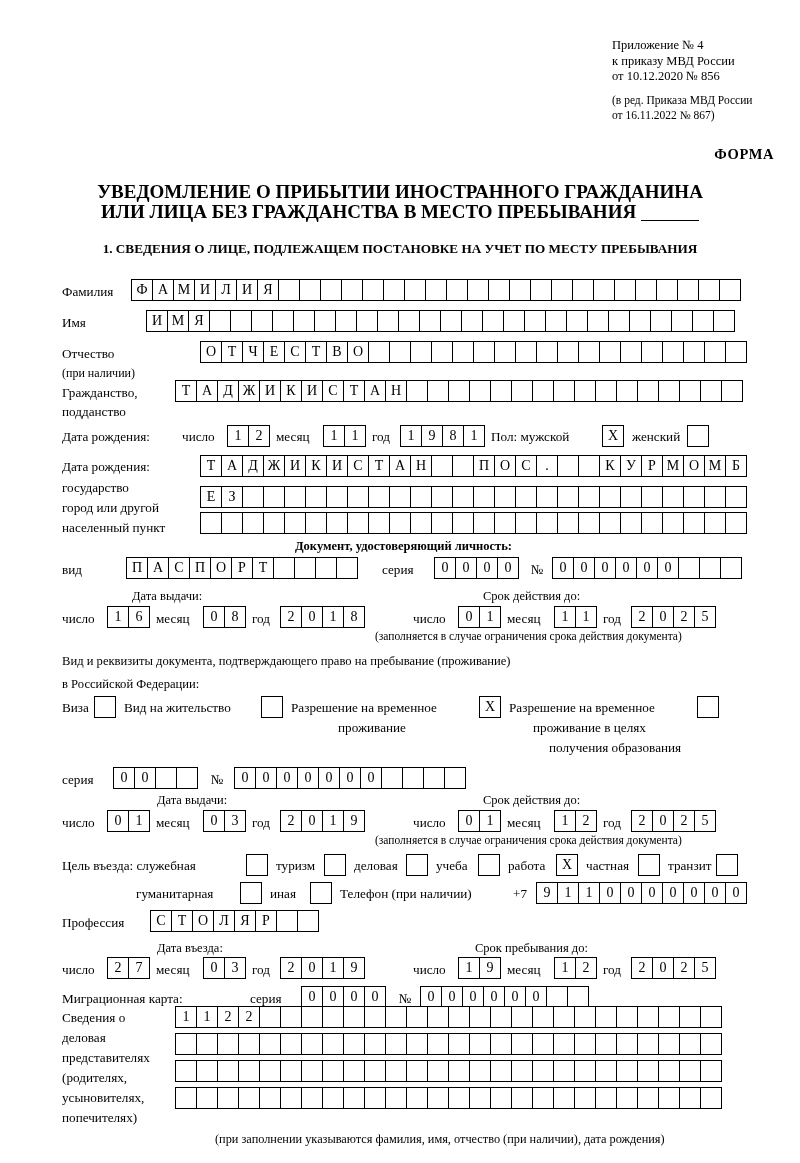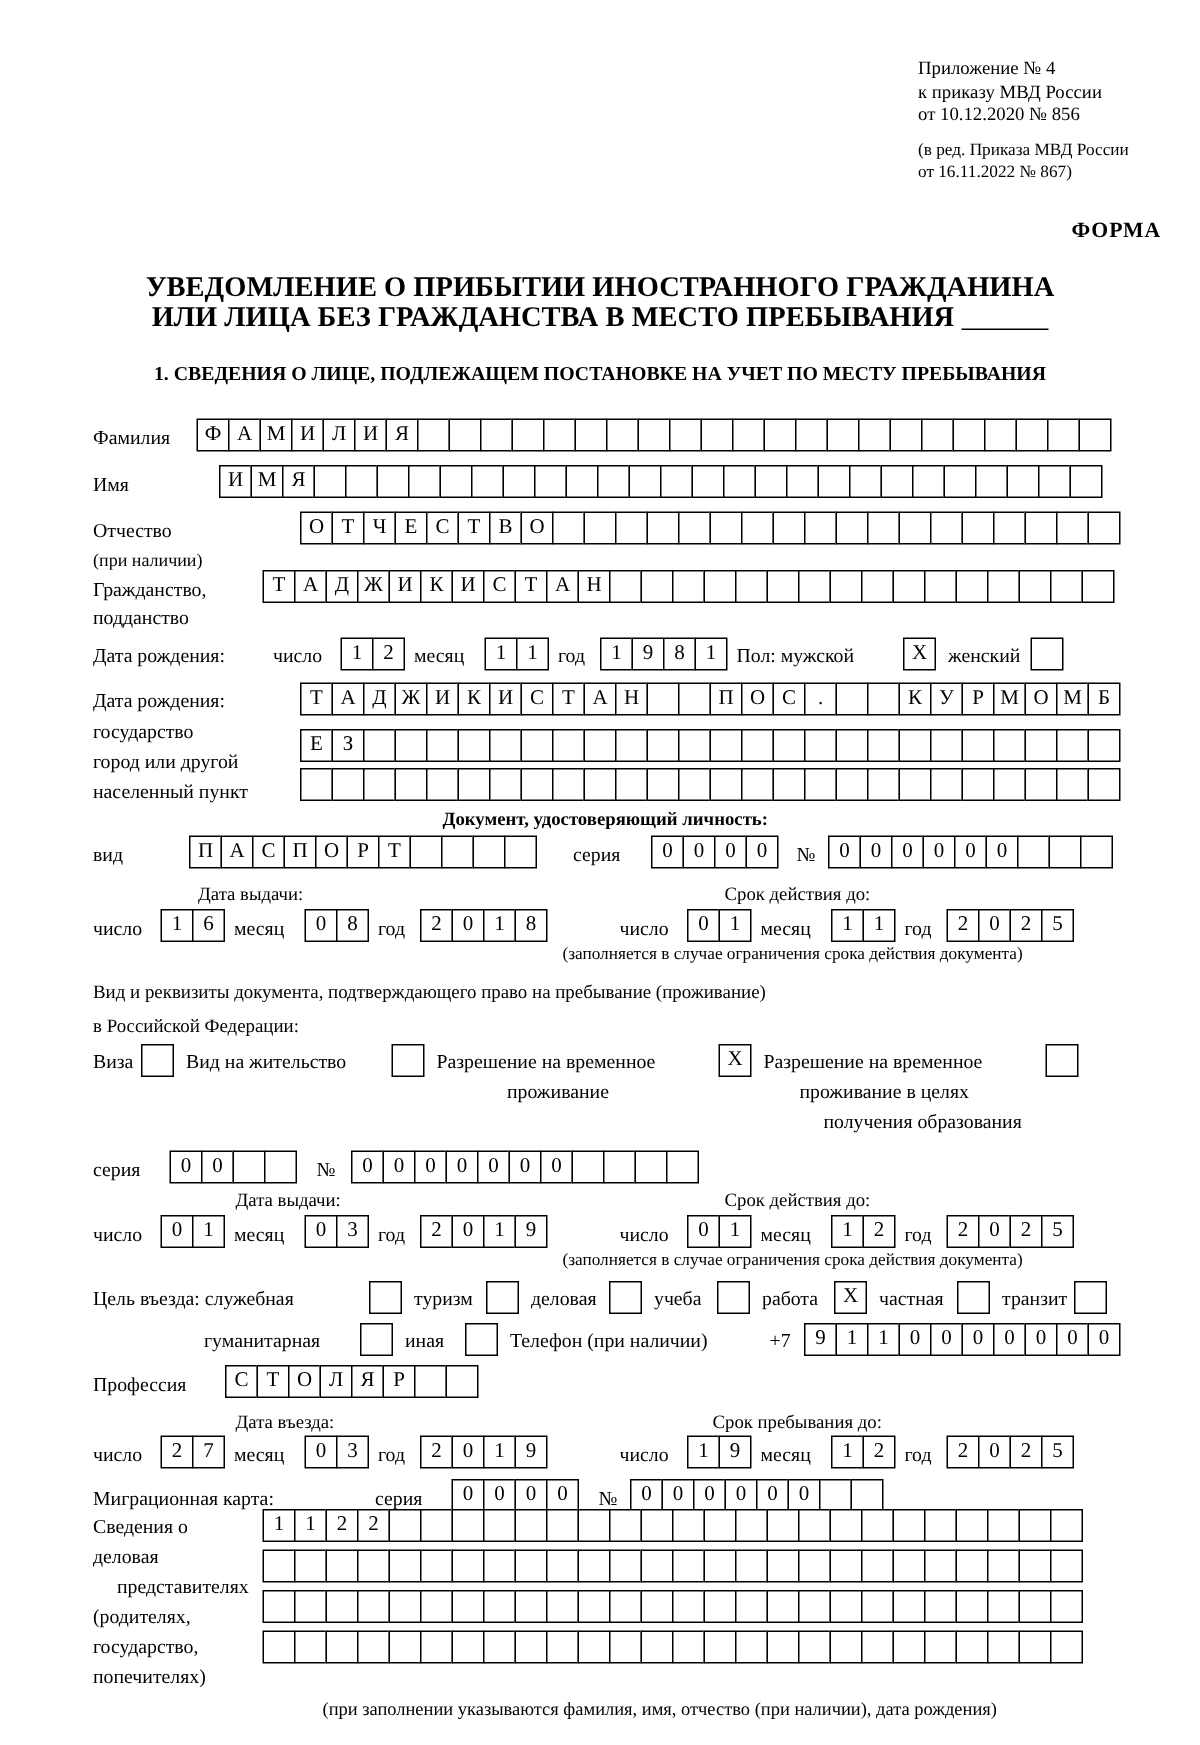--- a/index.html
+++ b/index.html
@@ -642,7 +642,7 @@
 
   <div class="lbl" style="top:1010px; left:62px;">Сведения о</div>
   <div class="lbl" style="top:1030px; left:62px;">деловая</div>
-  <div class="lbl" style="top:1050px; left:78px;text-align:right;">представителях</div>
+  <div class="lbl" style="top:1050px; left:62px;text-align:right;">представителях</div>
   <div class="lbl" style="top:1070px; left:62px;">(родителях,</div>
   <div class="lbl" style="top:1090px; left:62px;">государство,</div>
   <div class="lbl" style="top:1110px; left:62px;">попечителях)</div>

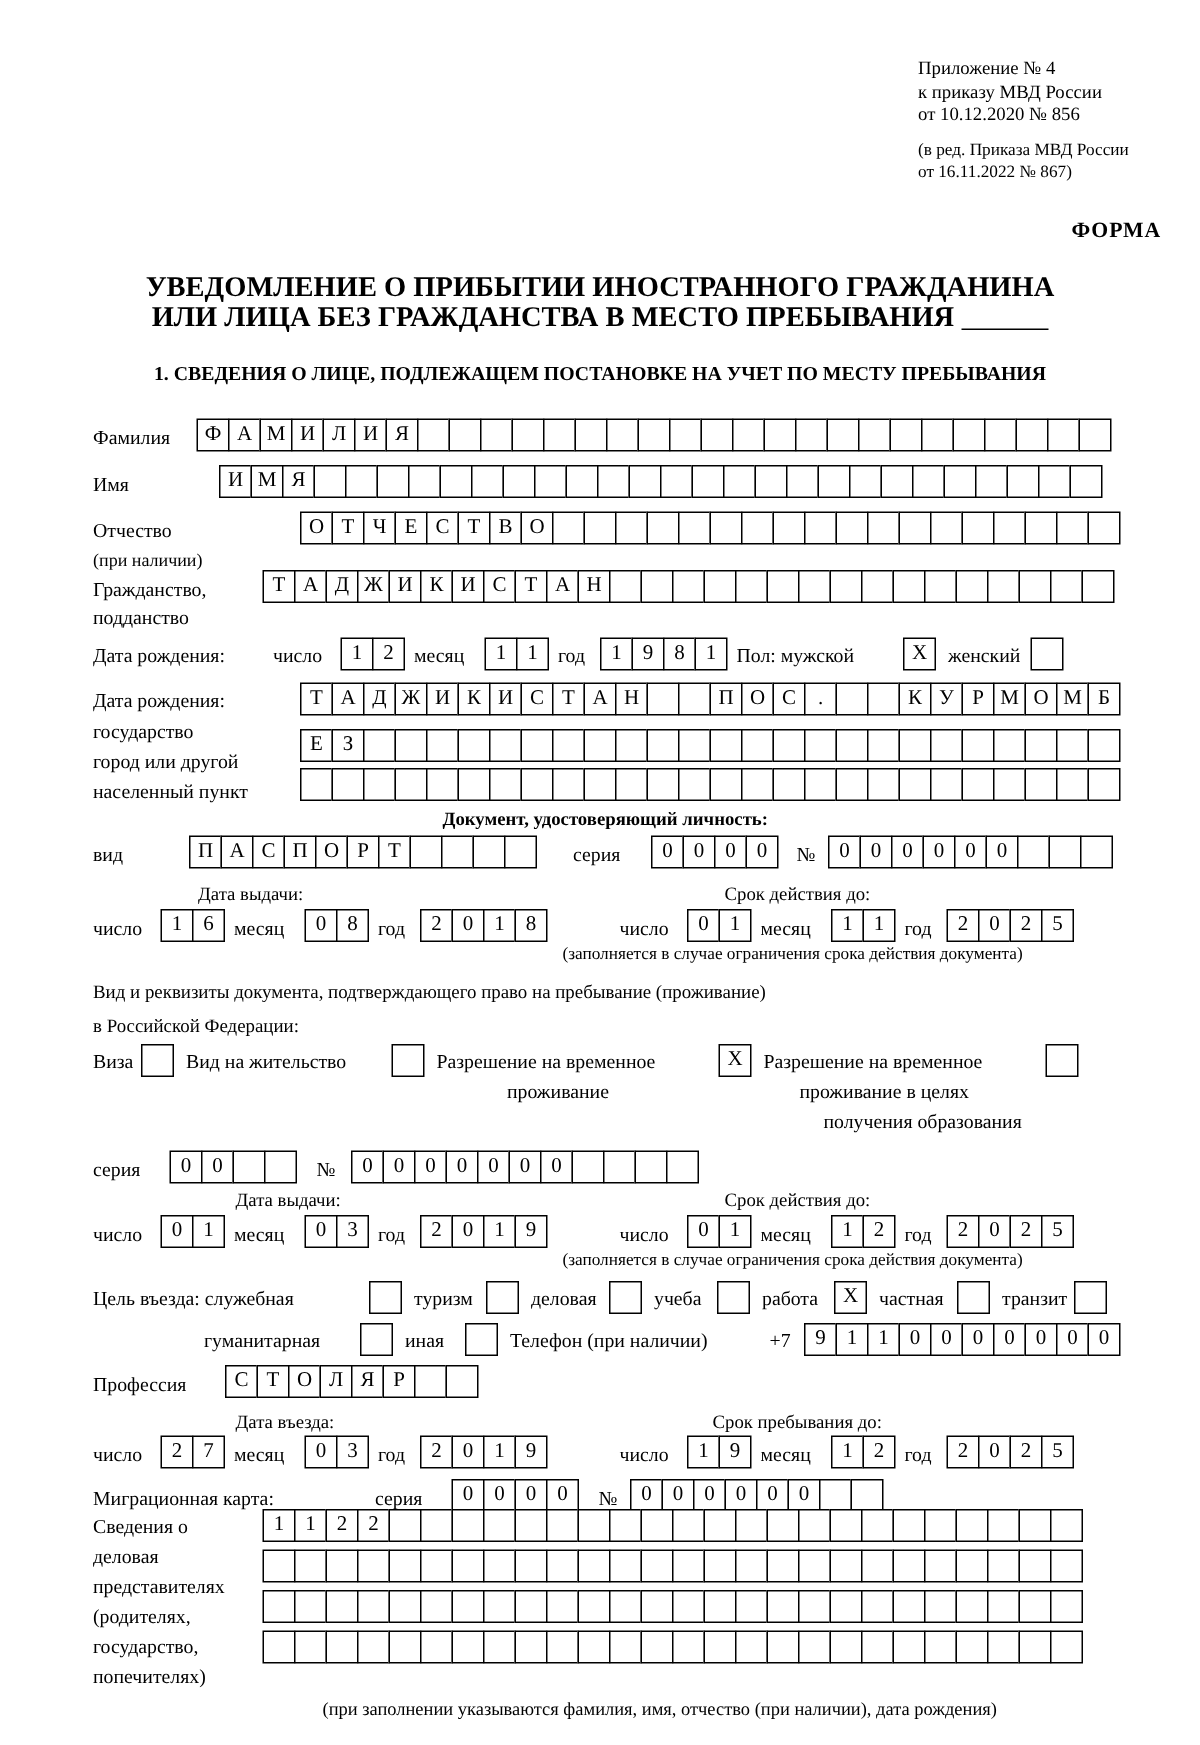--- a/index.html
+++ b/index.html
@@ -644,7 +644,7 @@
   <div class="lbl" style="top:1030px; left:62px;">деловая</div>
   <div class="lbl" style="top:1050px; left:62px;text-align:right;">представителях</div>
   <div class="lbl" style="top:1070px; left:62px;">(родителях,</div>
-  <div class="lbl" style="top:1090px; left:62px;">государство,</div>
+  <div class="lbl" style="top:1090px; left:62px;">усыновителях,</div>
   <div class="lbl" style="top:1110px; left:62px;">попечителях)</div>
 
   <div class="boxrow" id="row-legal-1" style="top:1006px; left:175px;">

